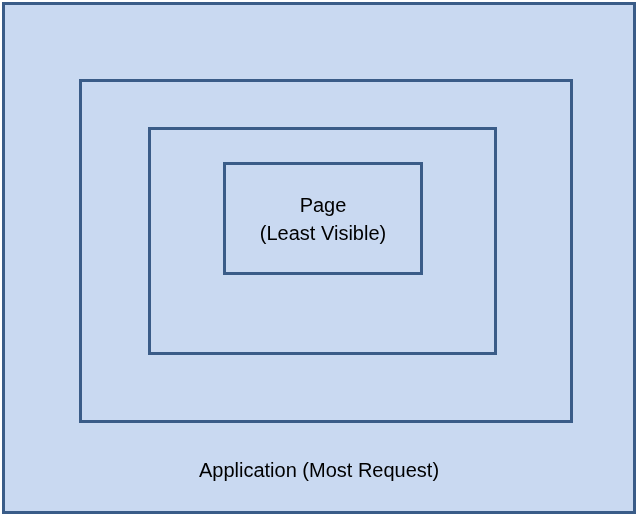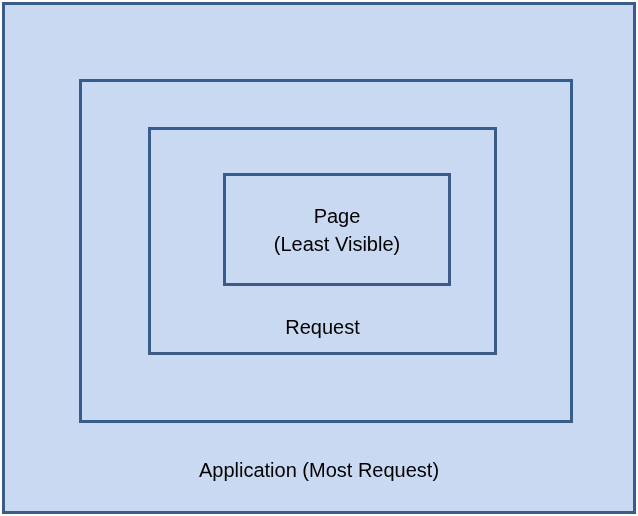--- a/index.html
+++ b/index.html
@@ -36,8 +36,8 @@
     background: transparent;
   }
   .box-page {
-    left: 223px; top: 173px;
-    width: 228px; height: 113px;
+    left: 223px; top: 162px;
+    width: 200px; height: 113px;
     background: transparent;
     display: flex;
     align-items: center;

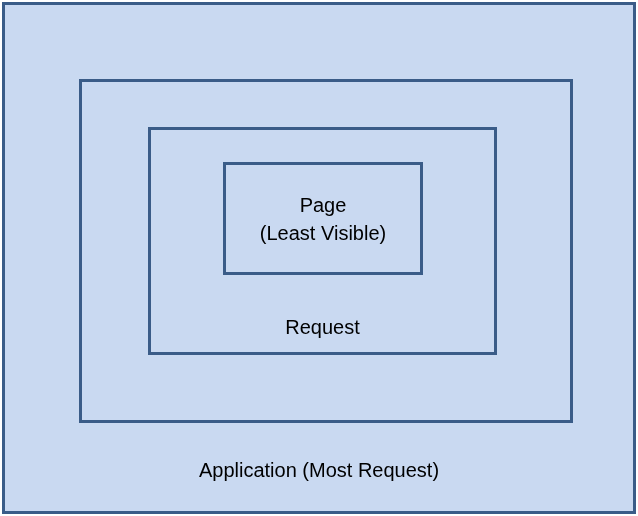--- a/index.html
+++ b/index.html
@@ -88,7 +88,6 @@
 (Least Visible)</div>
   </div>
 
-  <div class="lbl lbl-request">Request</div>
 
 
   <div class="lbl lbl-application">Application (Most Request)</div>

